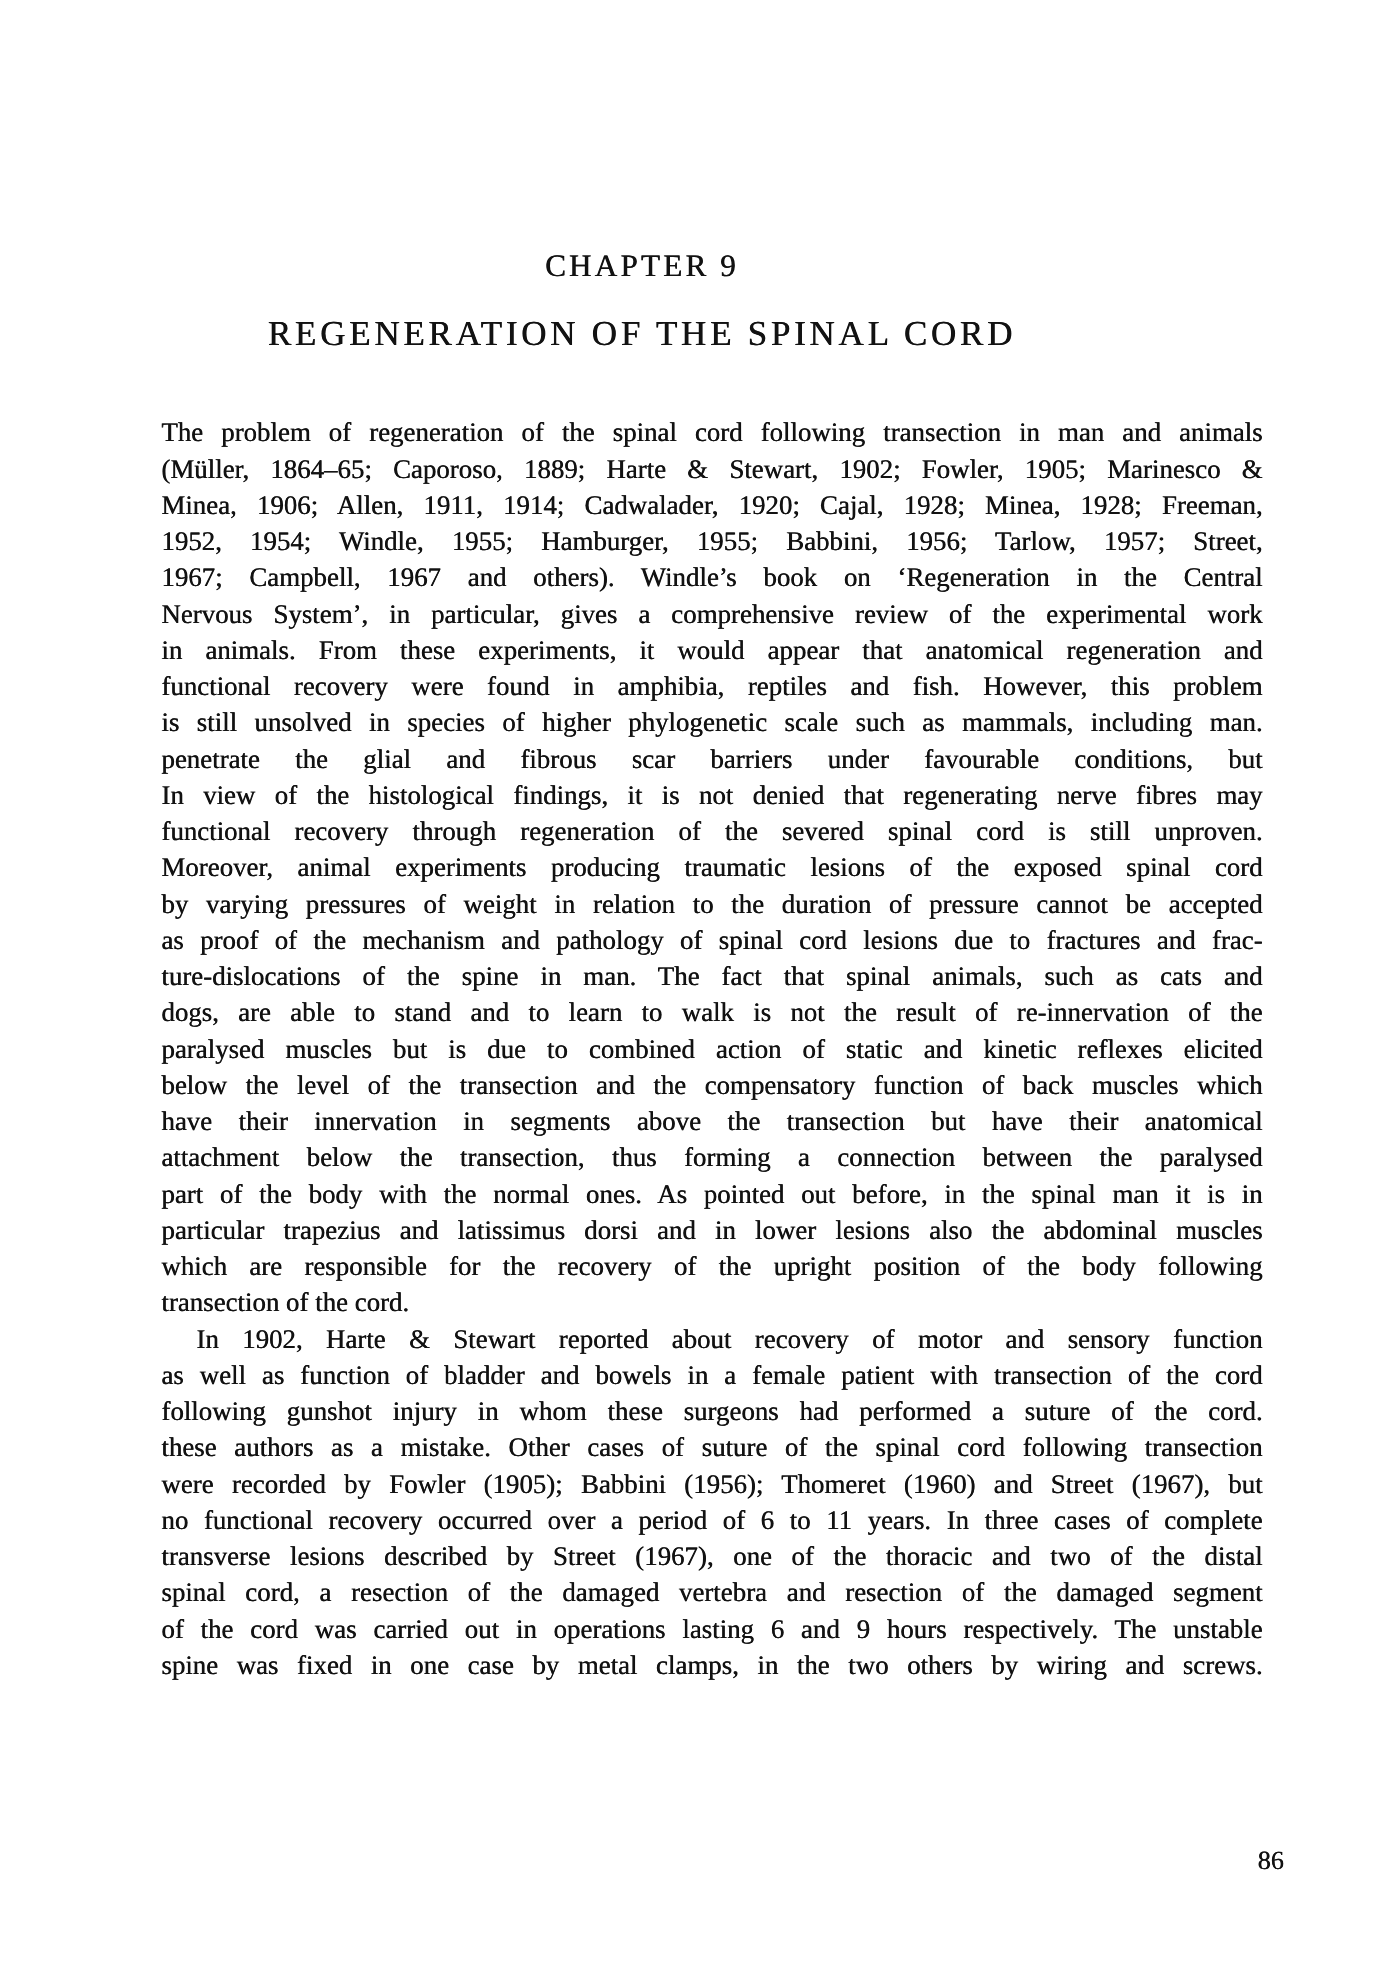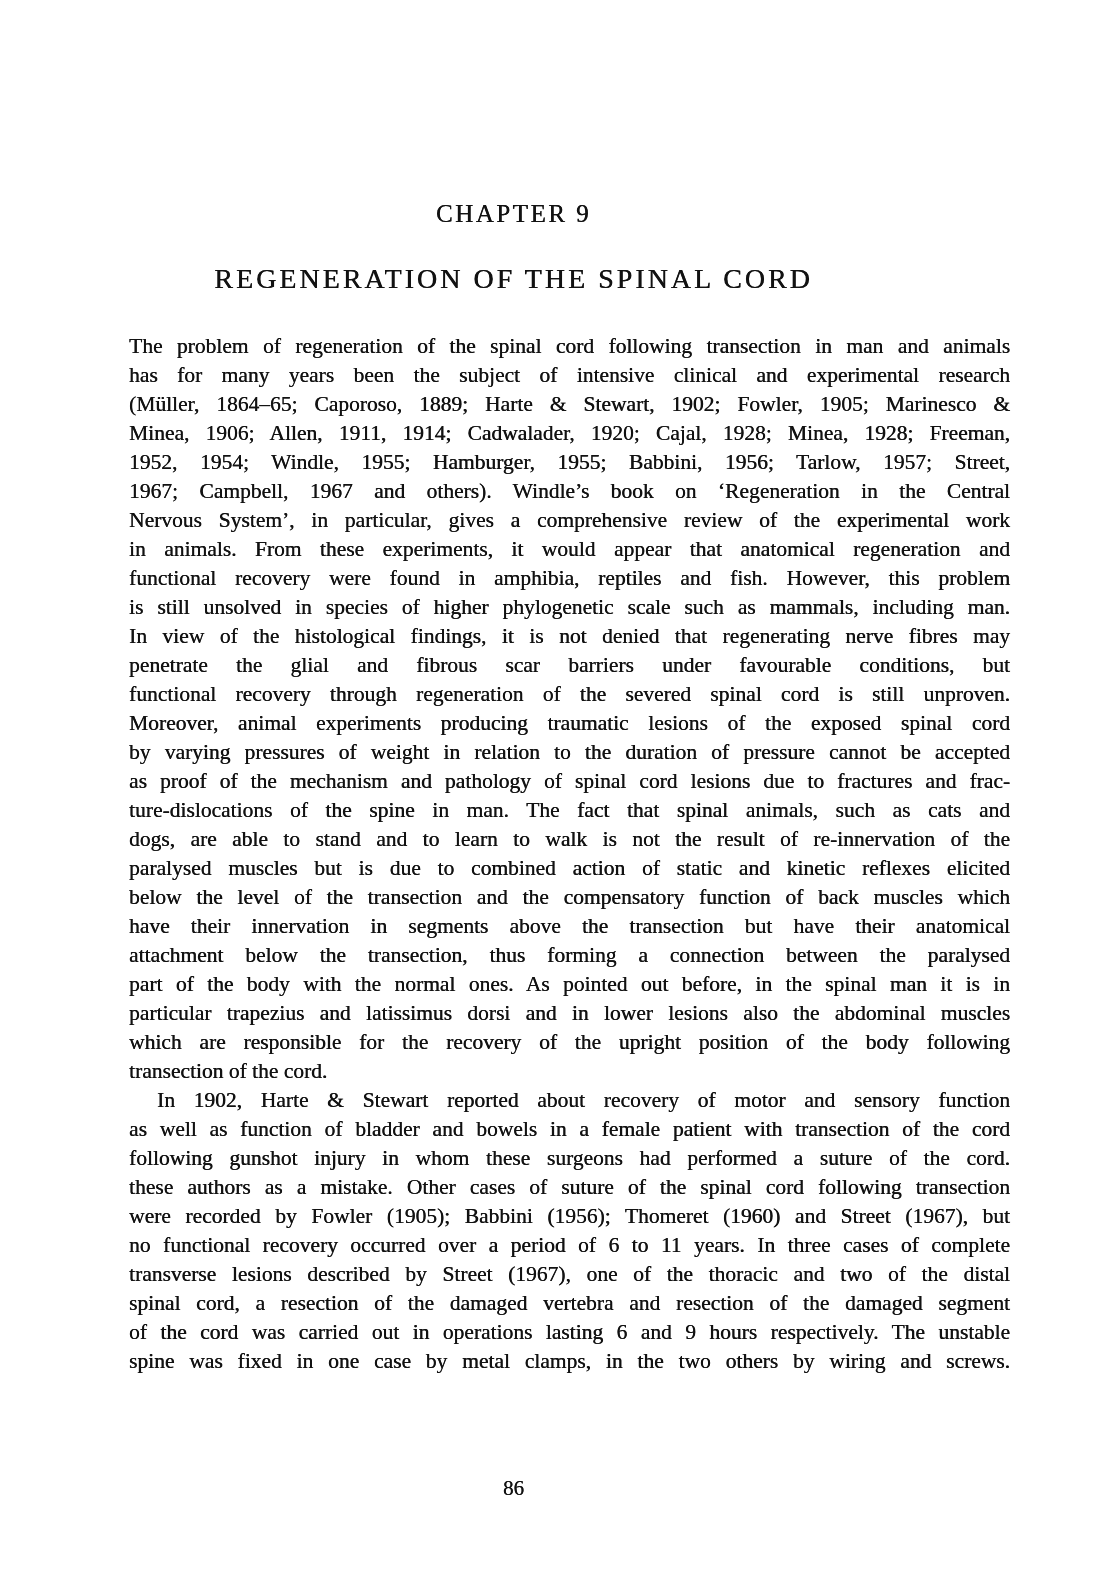--- a/index.html
+++ b/index.html
@@ -30,7 +30,7 @@
   }
   .page-title {
     position: absolute;
-    top: 263px;
+    top: 252px;
     left: 0;
     right: 0;
     text-align: center;

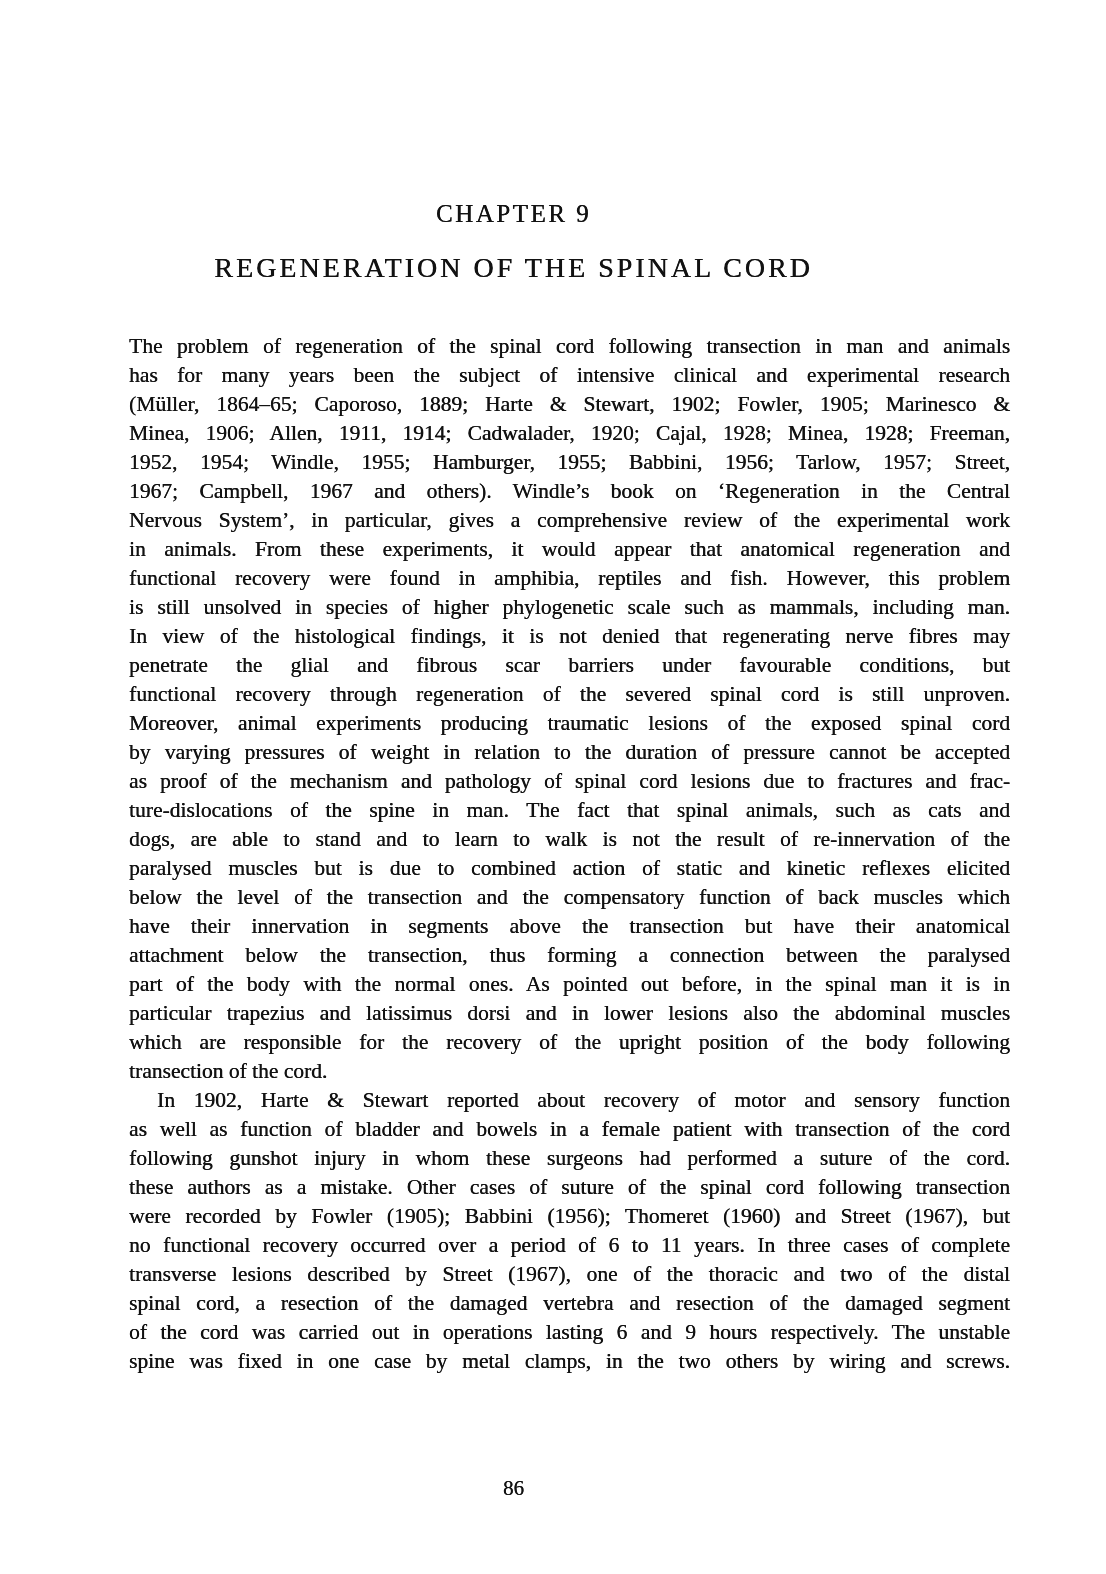--- a/index.html
+++ b/index.html
@@ -79,7 +79,6 @@
   <div class="body-text">
       <div class="paragraph">
         <div class="line">The problem of regeneration of the spinal cord following transection in man and animals</div>
-        <div class="line">has for many years been the subject of intensive clinical and experimental research</div>
         <div class="line">(Müller, 1864–65; Caporoso, 1889; Harte &amp; Stewart, 1902; Fowler, 1905; Marinesco &amp;</div>
         <div class="line">Minea, 1906; Allen, 1911, 1914; Cadwalader, 1920; Cajal, 1928; Minea, 1928; Freeman,</div>
         <div class="line">1952, 1954; Windle, 1955; Hamburger, 1955; Babbini, 1956; Tarlow, 1957; Street,</div>

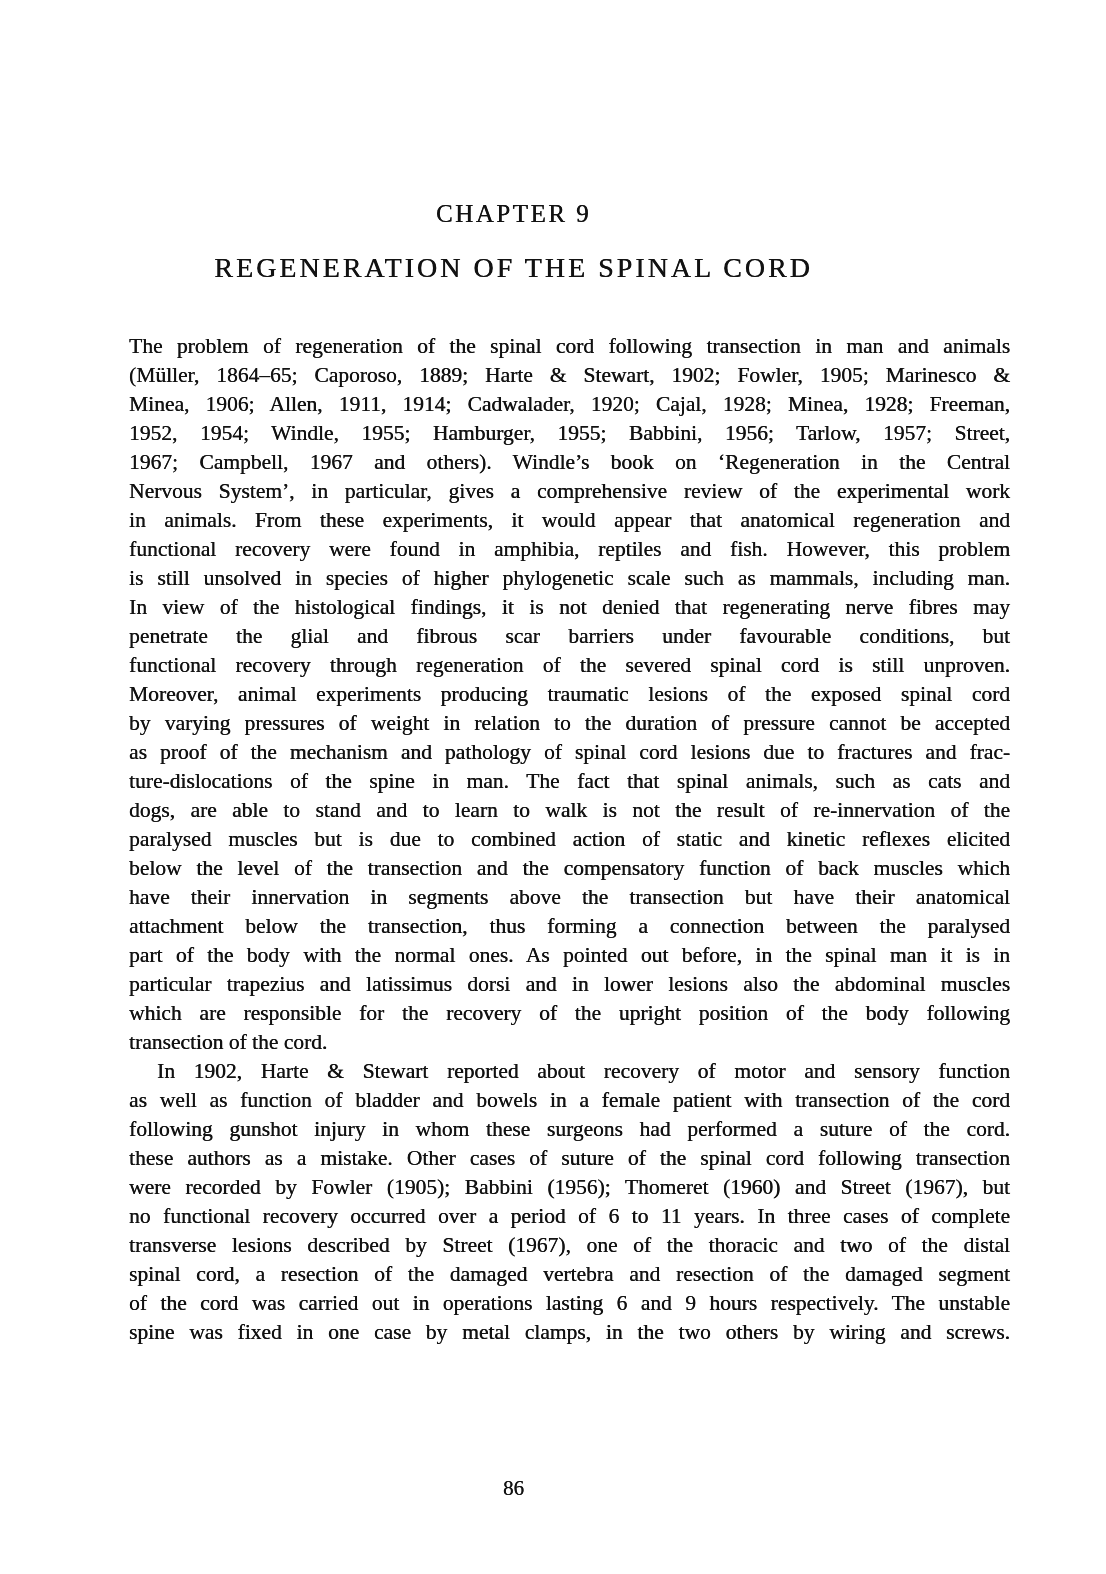--- a/index.html
+++ b/index.html
@@ -87,8 +87,8 @@
         <div class="line">in animals. From these experiments, it would appear that anatomical regeneration and</div>
         <div class="line">functional recovery were found in amphibia, reptiles and fish. However, this problem</div>
         <div class="line">is still unsolved in species of higher phylogenetic scale such as mammals, including man.</div>
+        <div class="line">penetrate the glial and fibrous scar barriers under favourable conditions, but</div>
         <div class="line">In view of the histological findings, it is not denied that regenerating nerve fibres may</div>
-        <div class="line">penetrate the glial and fibrous scar barriers under favourable conditions, but</div>
         <div class="line">functional recovery through regeneration of the severed spinal cord is still unproven.</div>
         <div class="line">Moreover, animal experiments producing traumatic lesions of the exposed spinal cord</div>
         <div class="line">by varying pressures of weight in relation to the duration of pressure cannot be accepted</div>

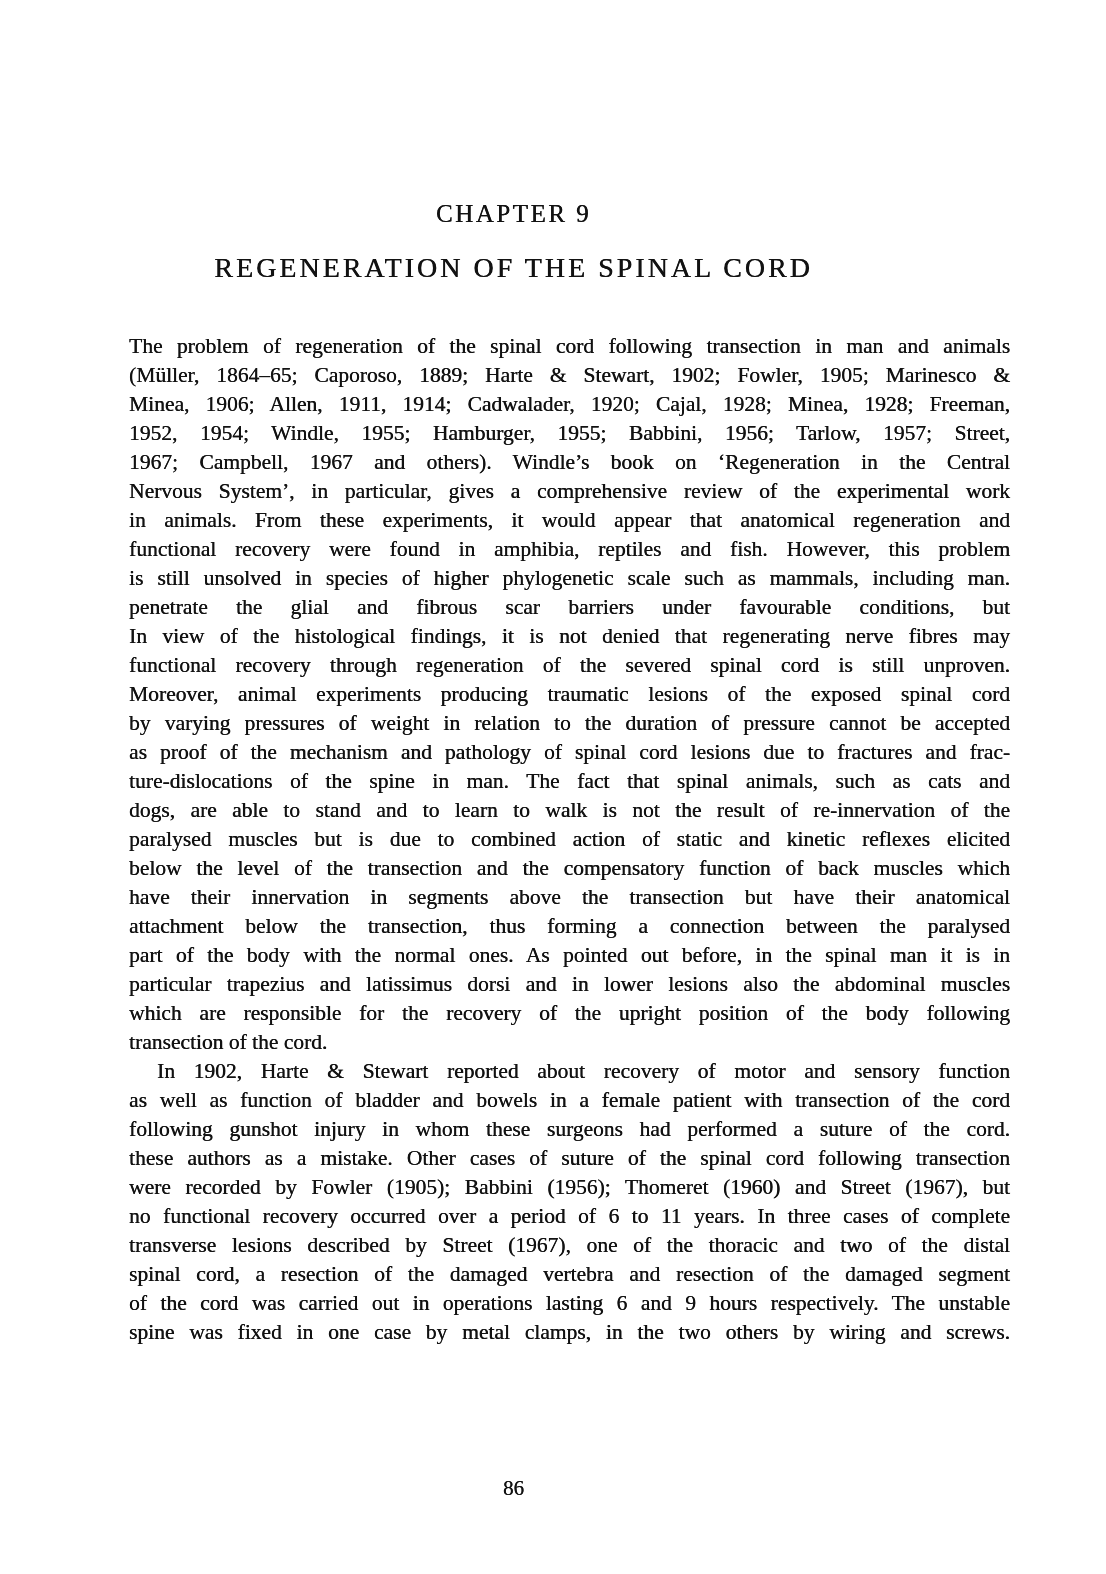--- a/index.html
+++ b/index.html
@@ -65,7 +65,7 @@
     top: 1476px;
     left: 0;
     right: 0;
-    text-align: center;
+    text-align: right;
     font-size: 21px;
     text-shadow: 0.35px 0 0 currentColor;
   }

